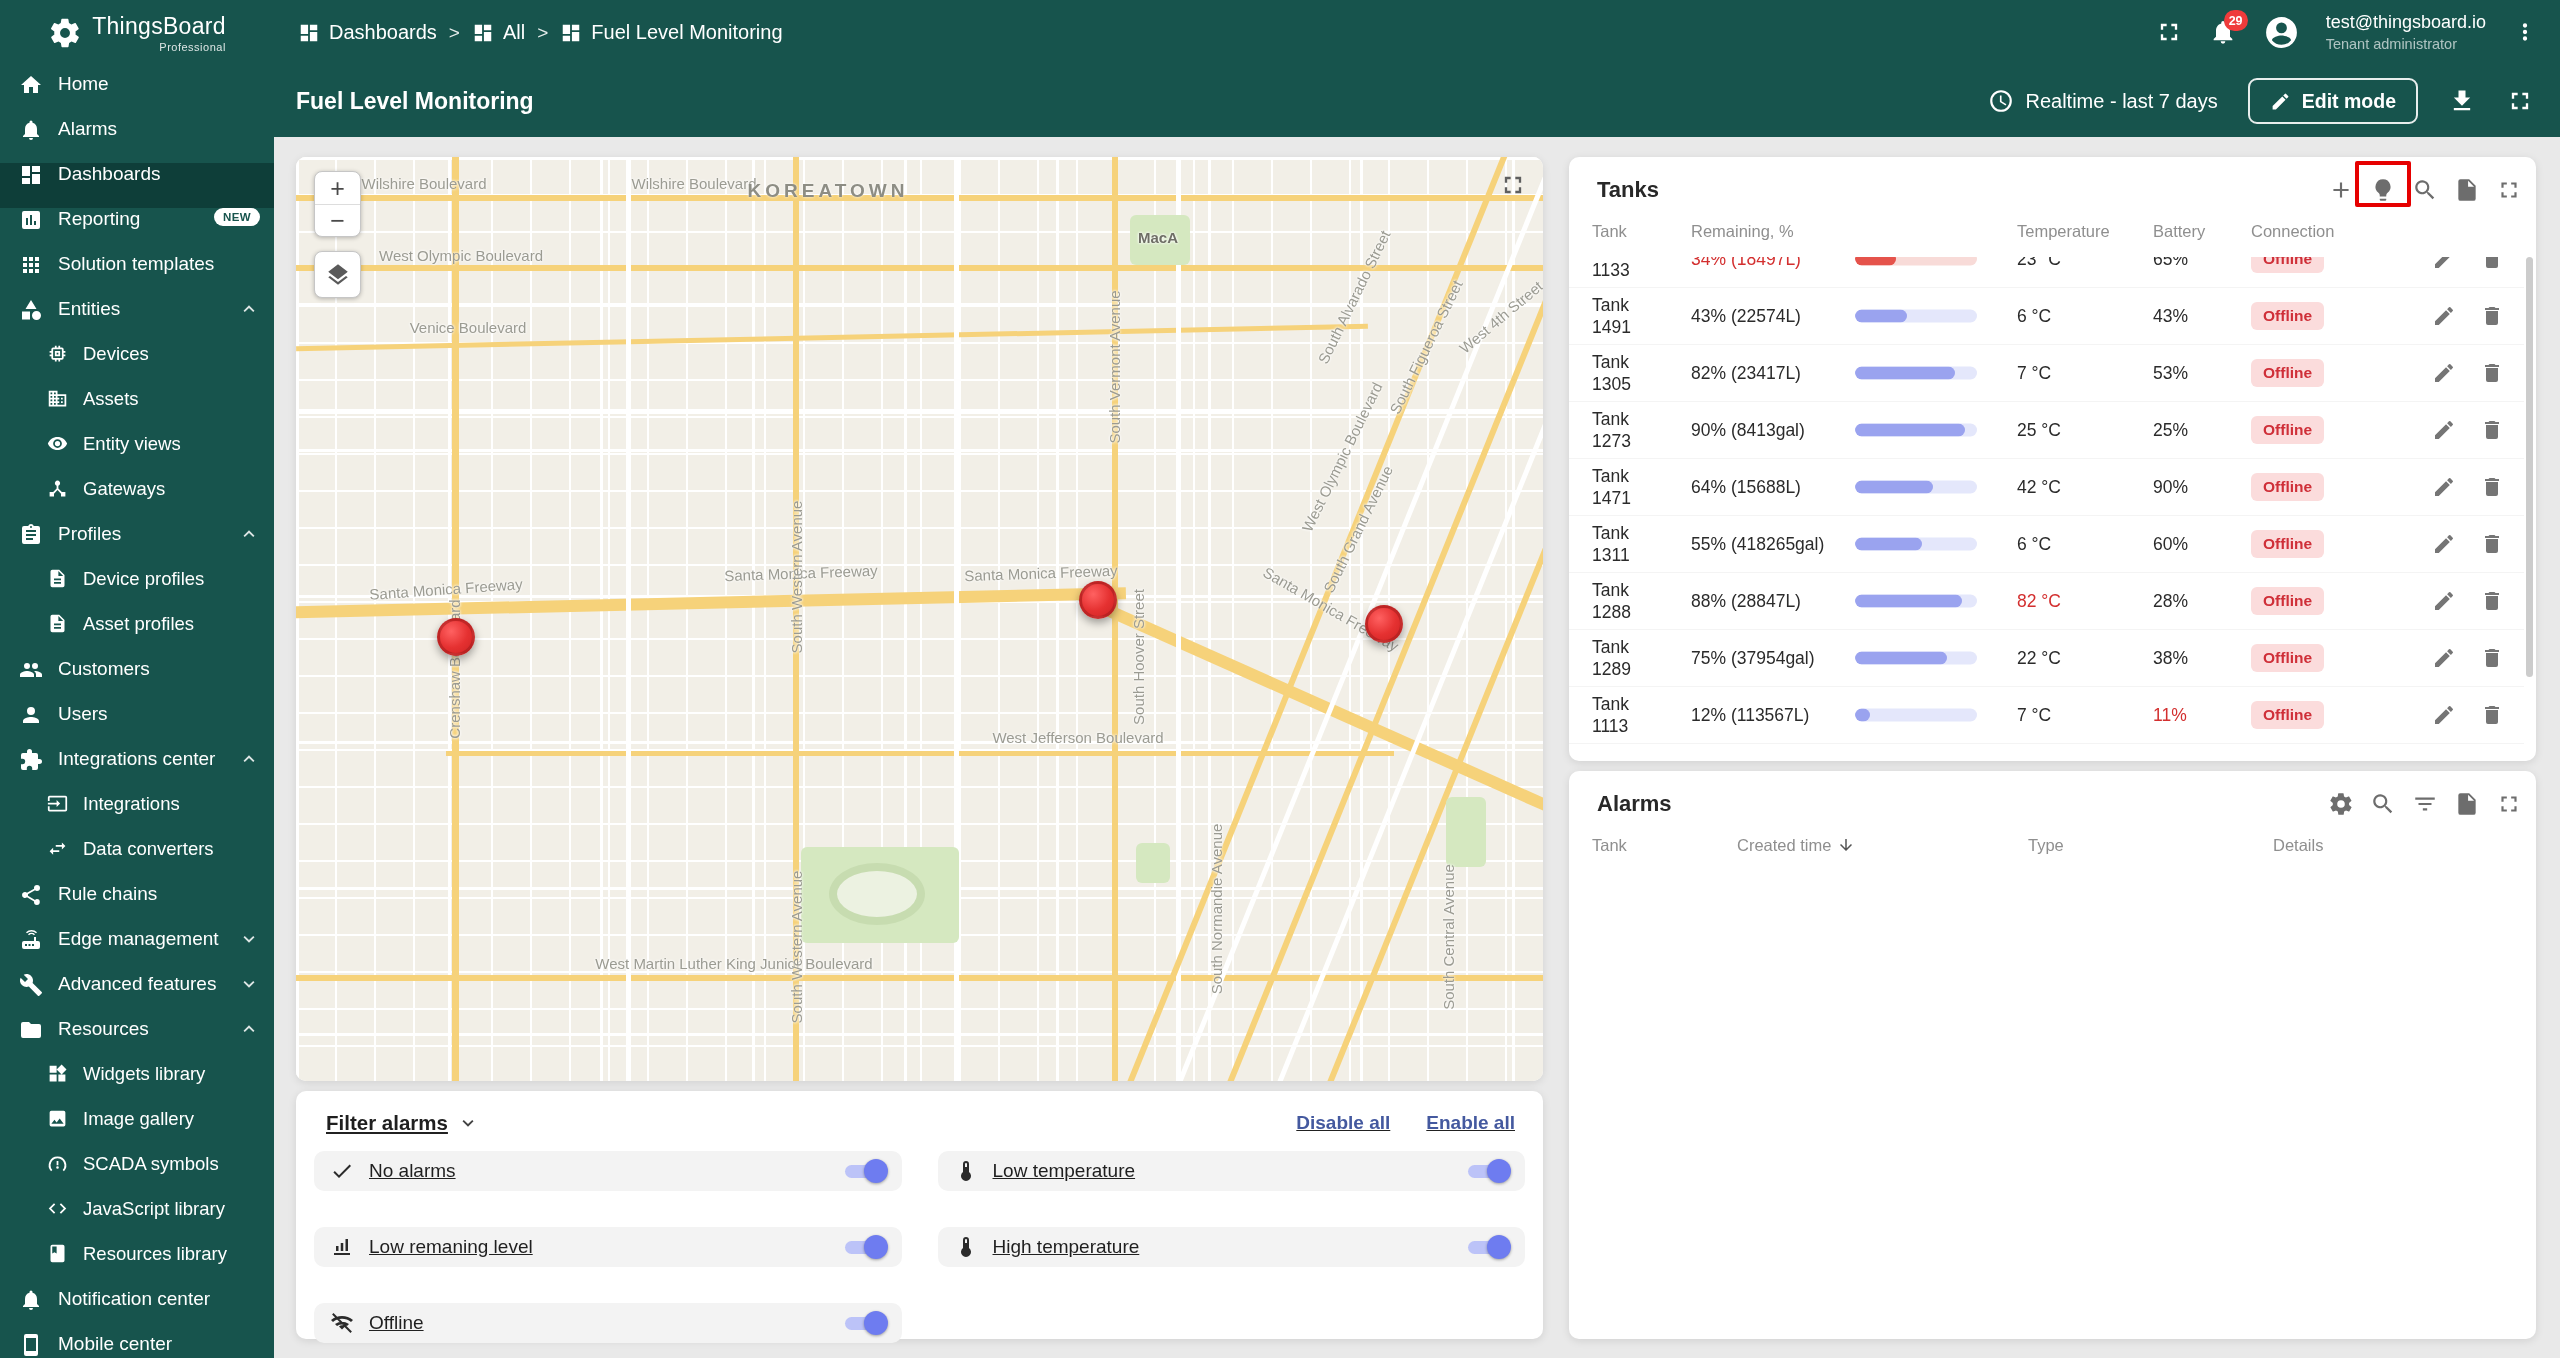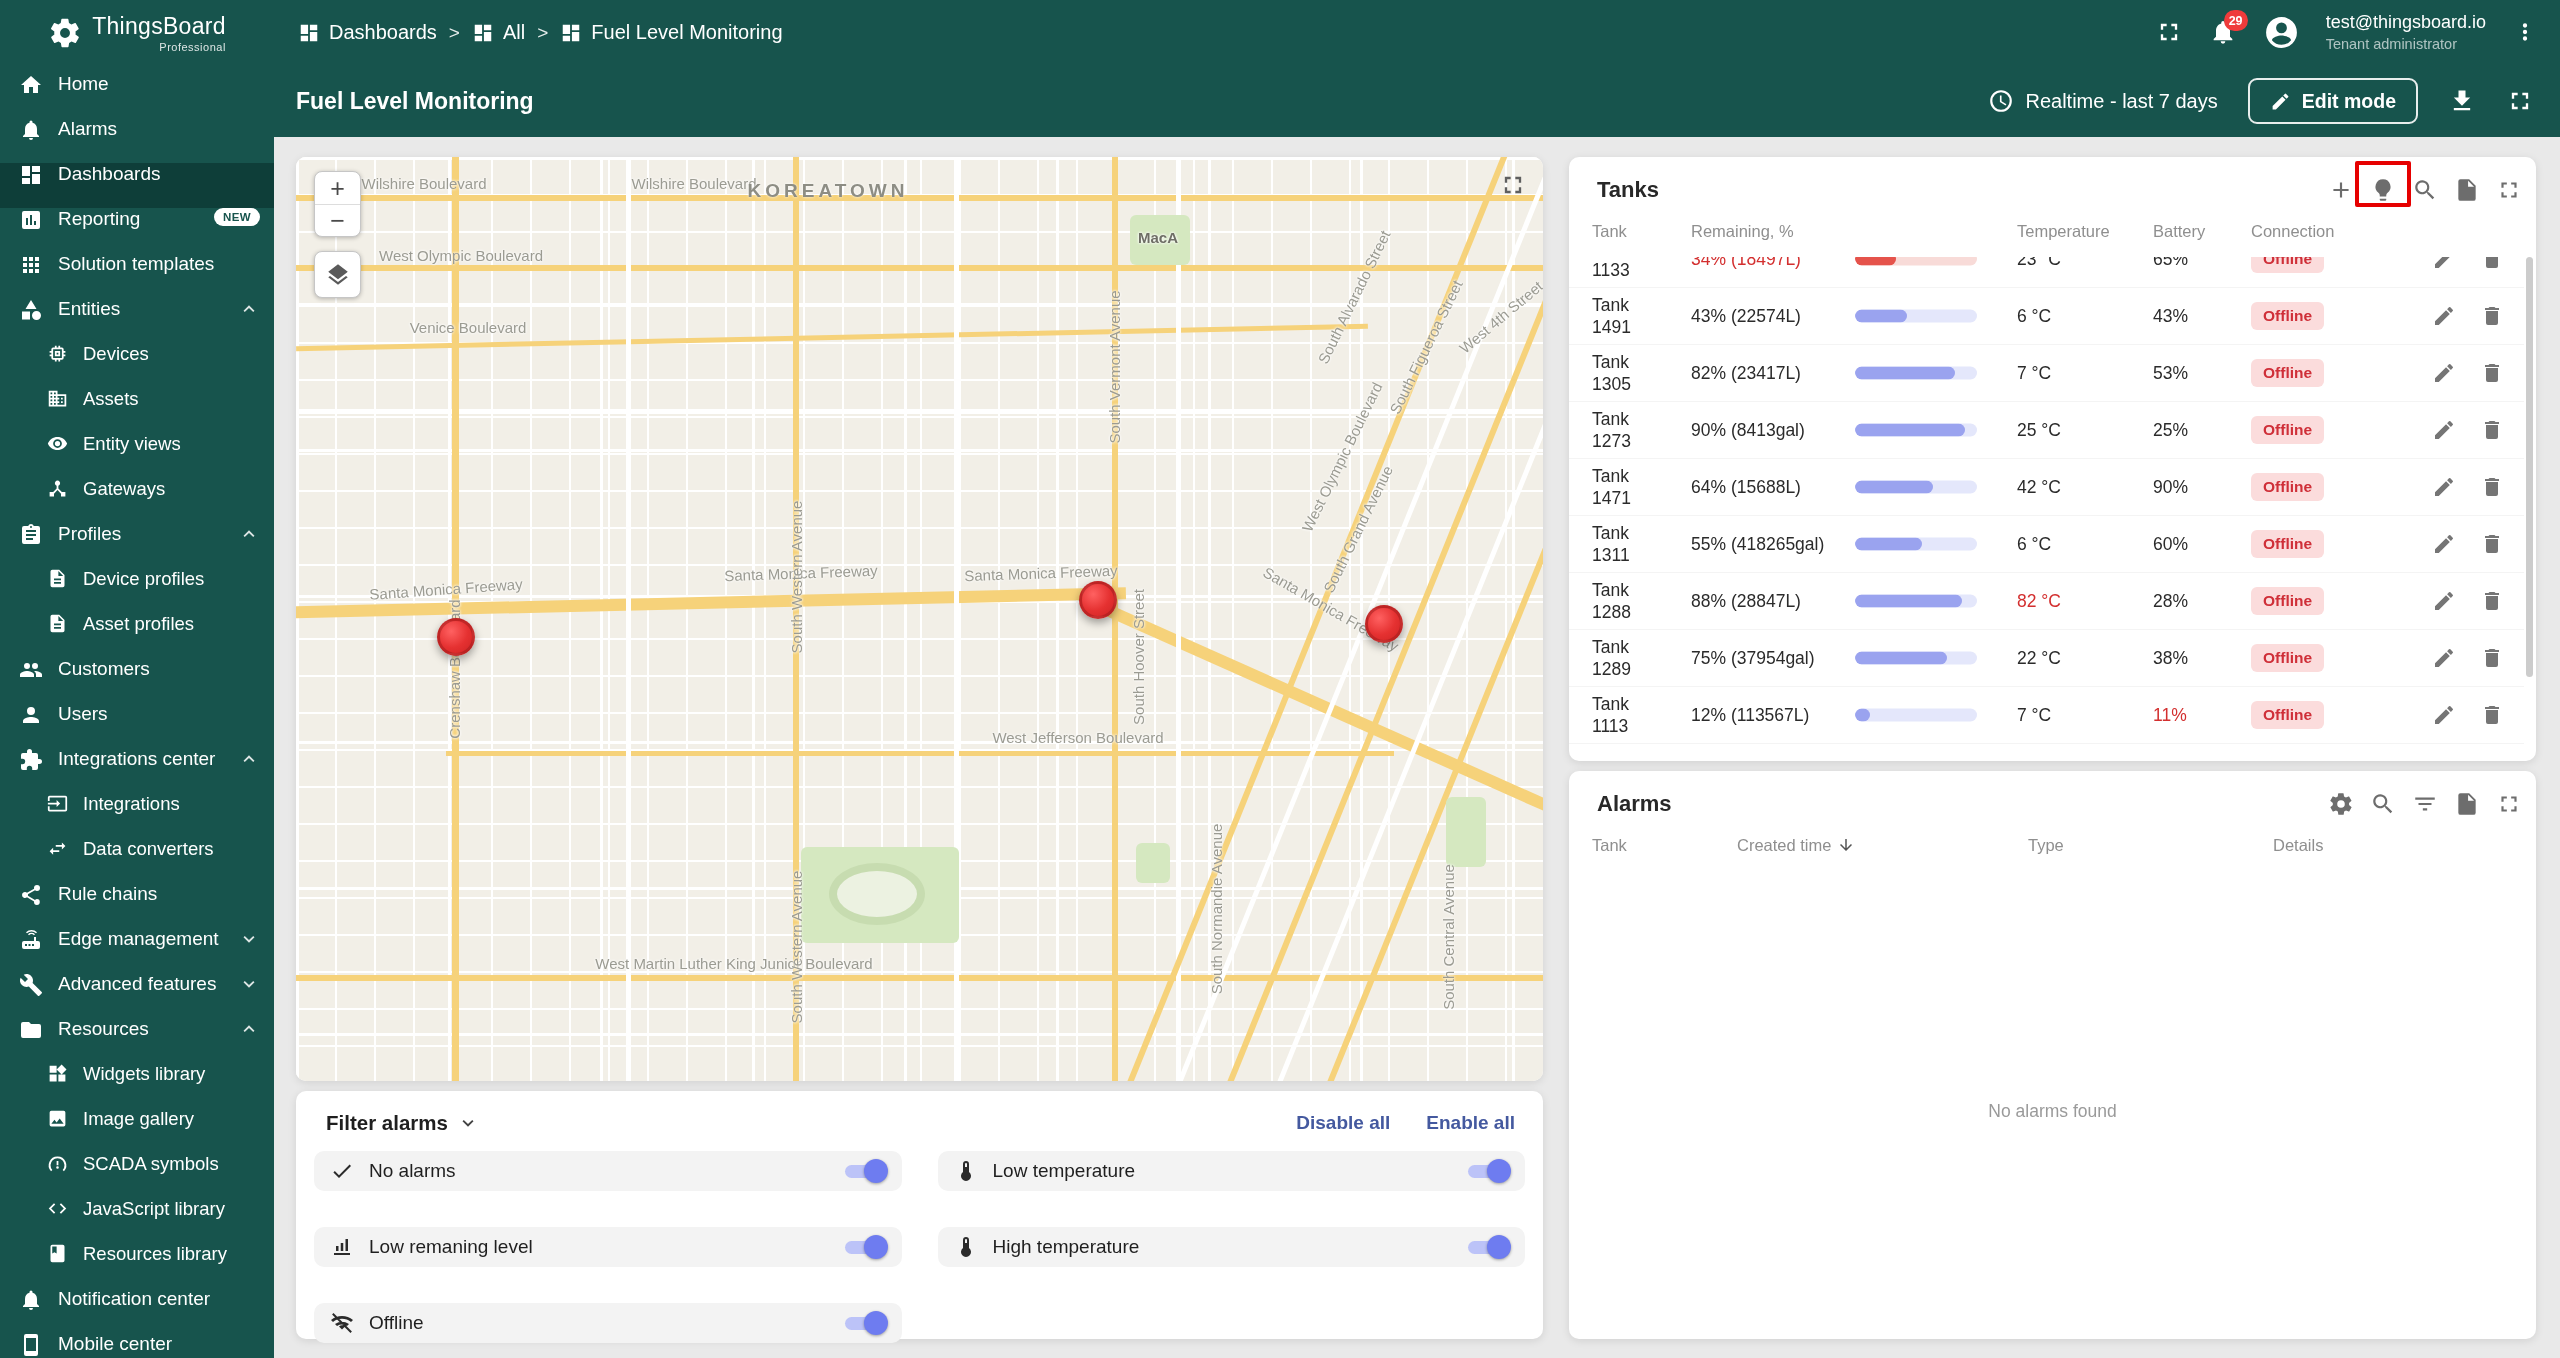--- a/index.html
+++ b/index.html
@@ -43,7 +43,7 @@
   
   .card { position:absolute; background:#fff; border-radius:10px; box-shadow:0 2px 8px rgba(0,0,0,.10); }
   .map-card { left:296px; top:157px; width:1247px; height:924px; overflow:hidden; }
-  .filter-card { left:296px; top:1091px; width:1247px; height:248px; padding:16px 16px 0 16px; }
+  .filter-card { left:296px; top:1091px; width:1247px; height:248px; padding:16px 16px 0 16px;text-decoration:underline; }
   .tanks-card { left:1569px; top:157px; width:967px; height:604px; overflow:hidden; }
   .alarms-card { left:1569px; top:771px; width:967px; height:568px; overflow:hidden; }
 

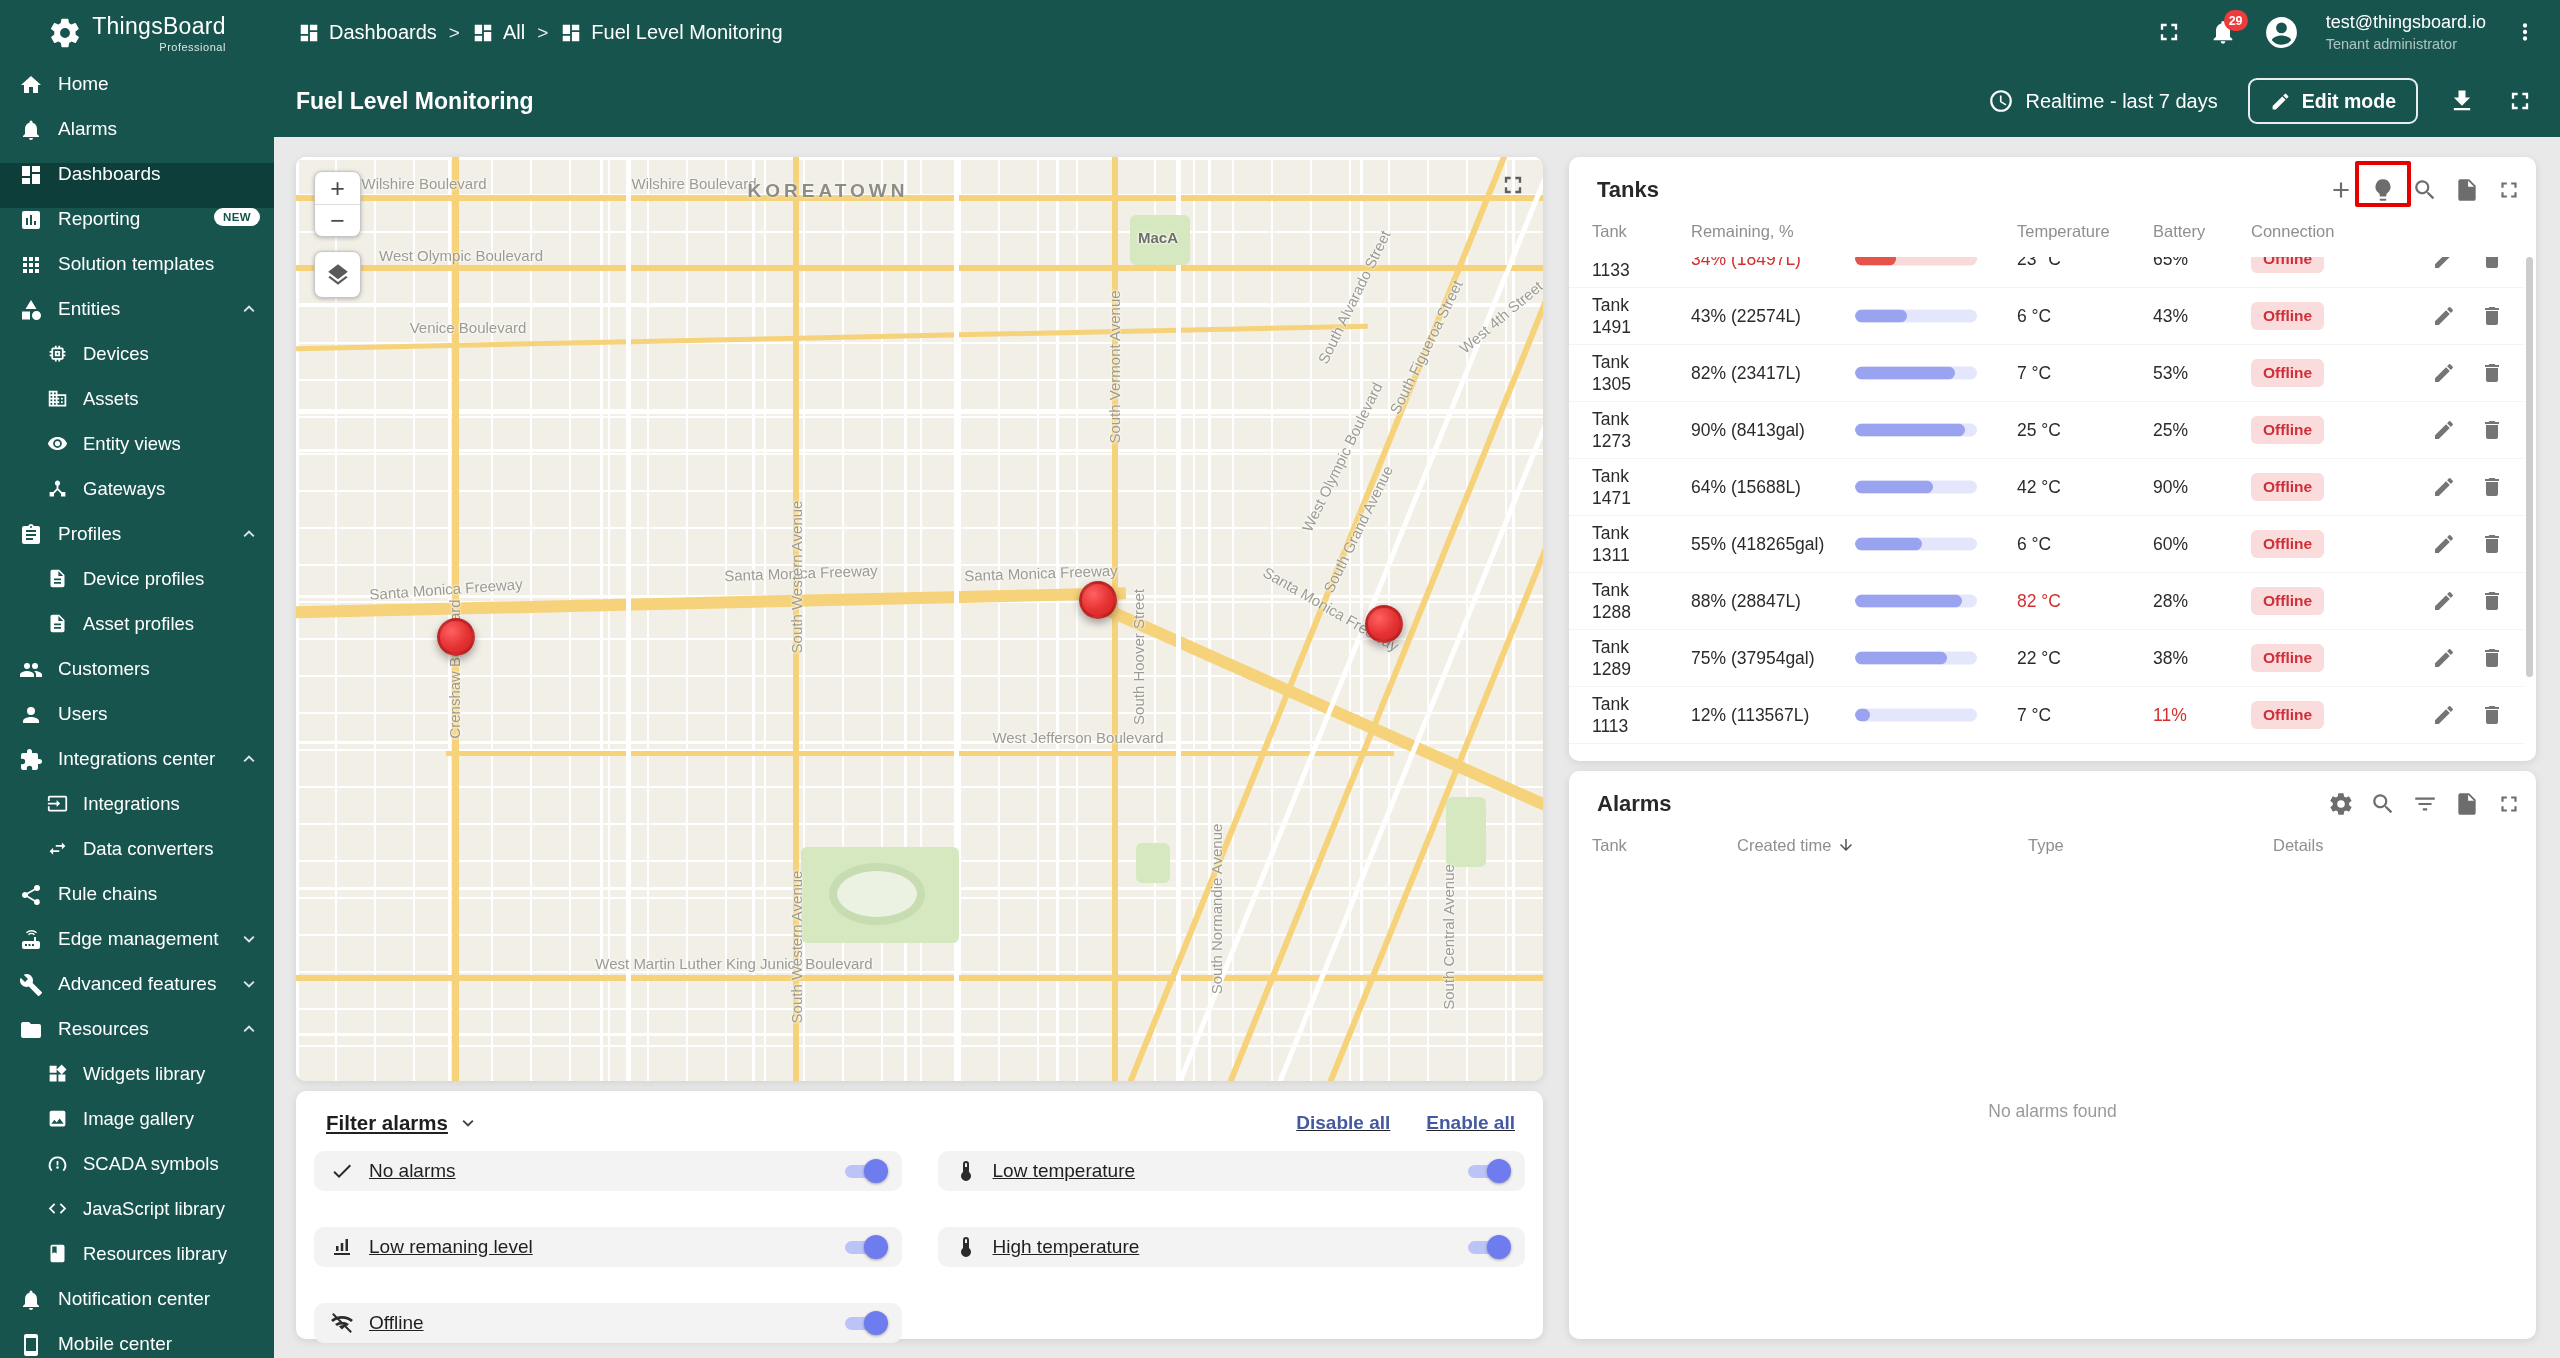--- a/index.html
+++ b/index.html
@@ -951,7 +951,6 @@
         <span>Details</span>
       </span>
     </div>
-  <div class="empty-text">No alarms found</div>
 </section>
 
 </body></html>

